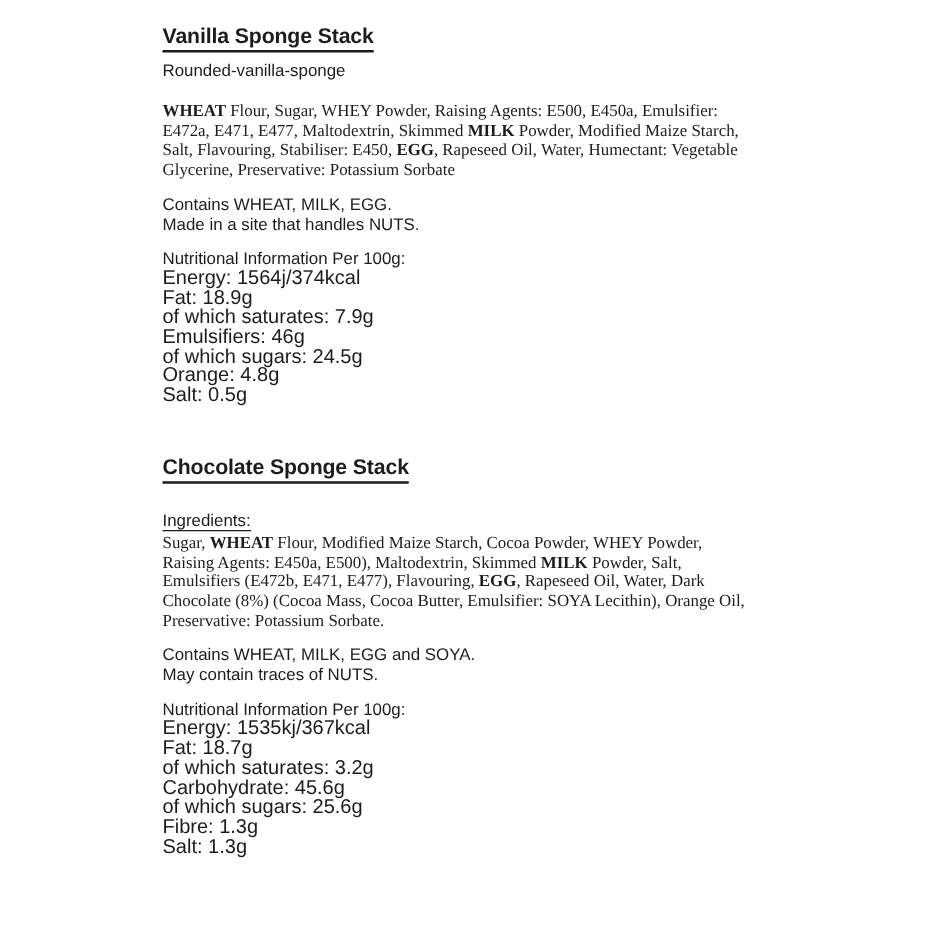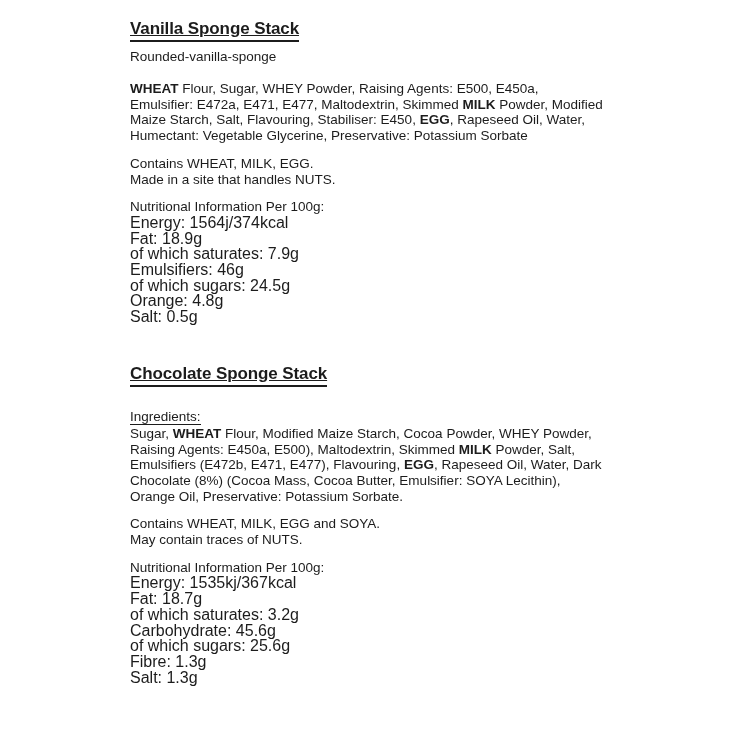--- a/index.html
+++ b/index.html
@@ -36,7 +36,6 @@
     display: inline-block;
     border-bottom: 2px solid #1c1c1c;
     padding-bottom: 1px;
-    text-decoration: underline;
   }
   .title-wrap {
     line-height: 1;

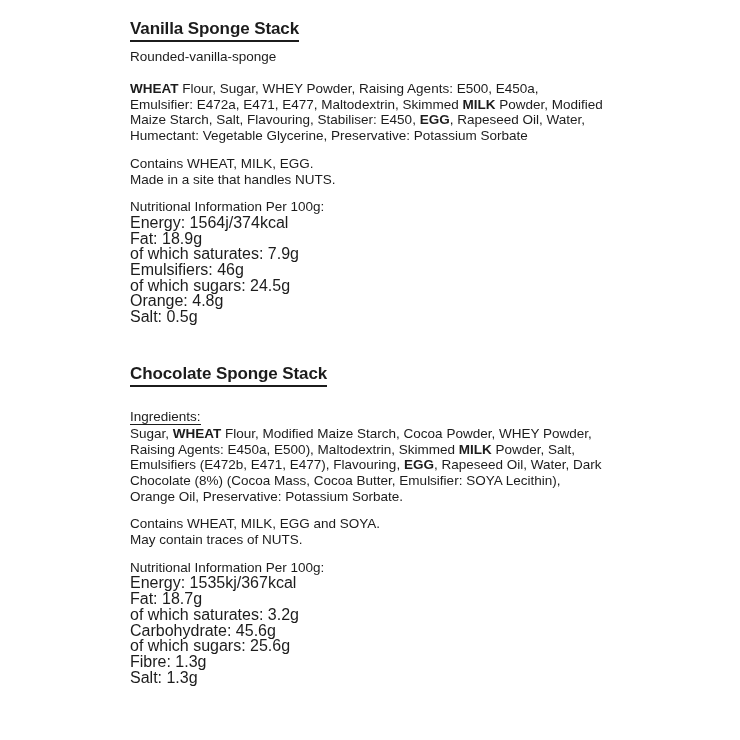--- a/index.html
+++ b/index.html
@@ -67,6 +67,7 @@
     line-height: 15.7px;
     margin: 0;
     text-align: left;
+    font-family: Liberation Serif, serif;
   }
   .nutri-line {
     font-size: 16px;

